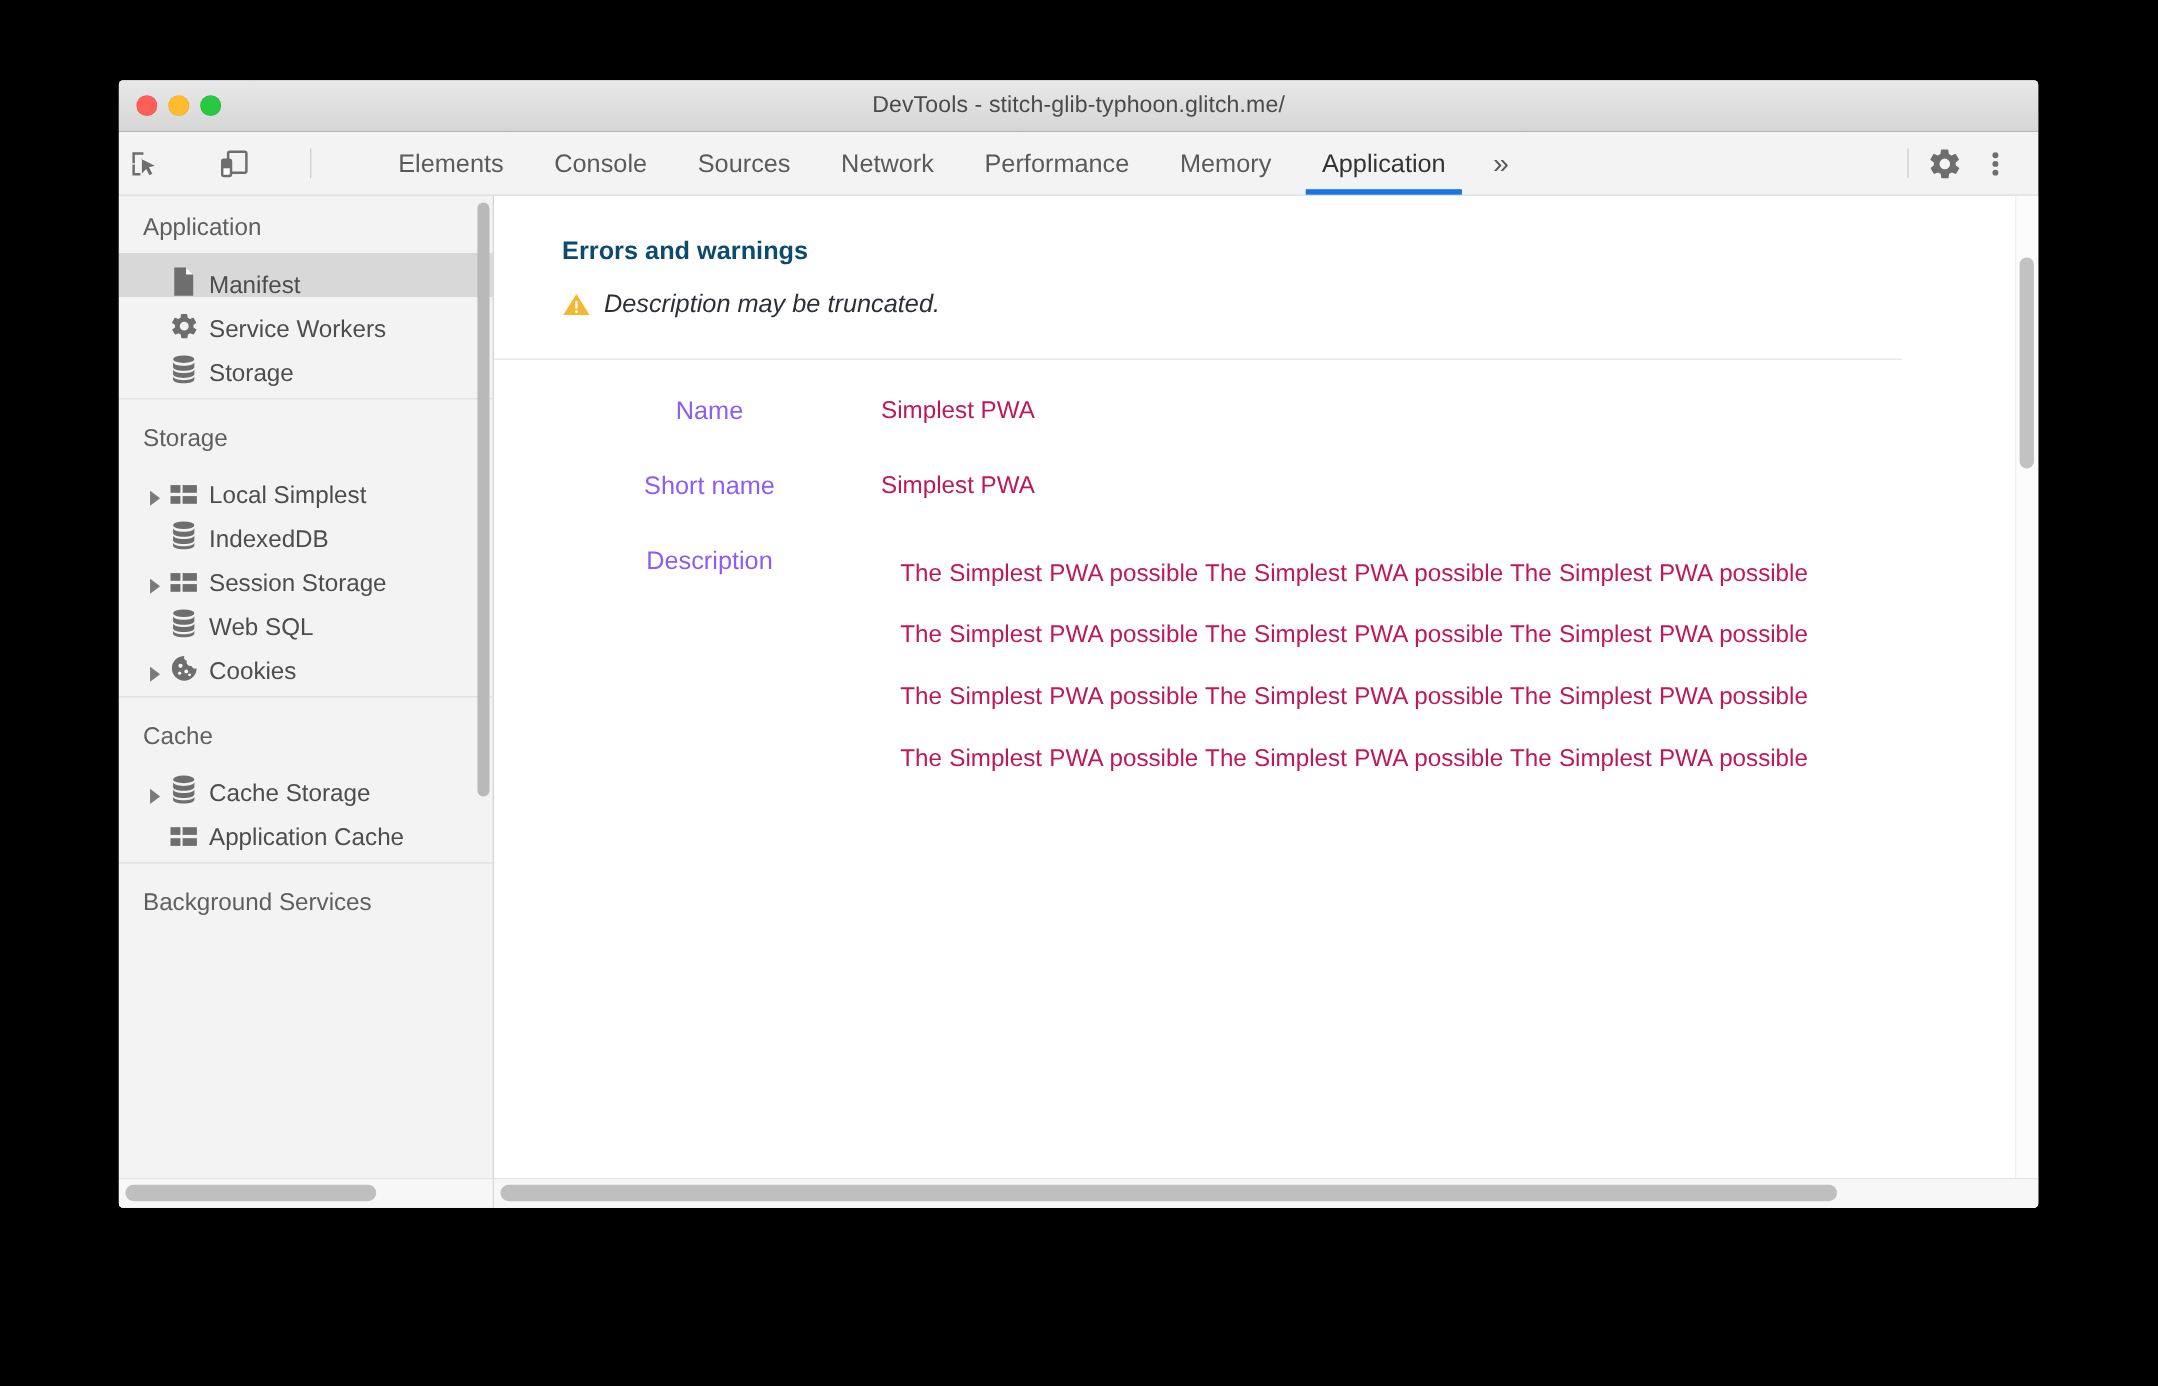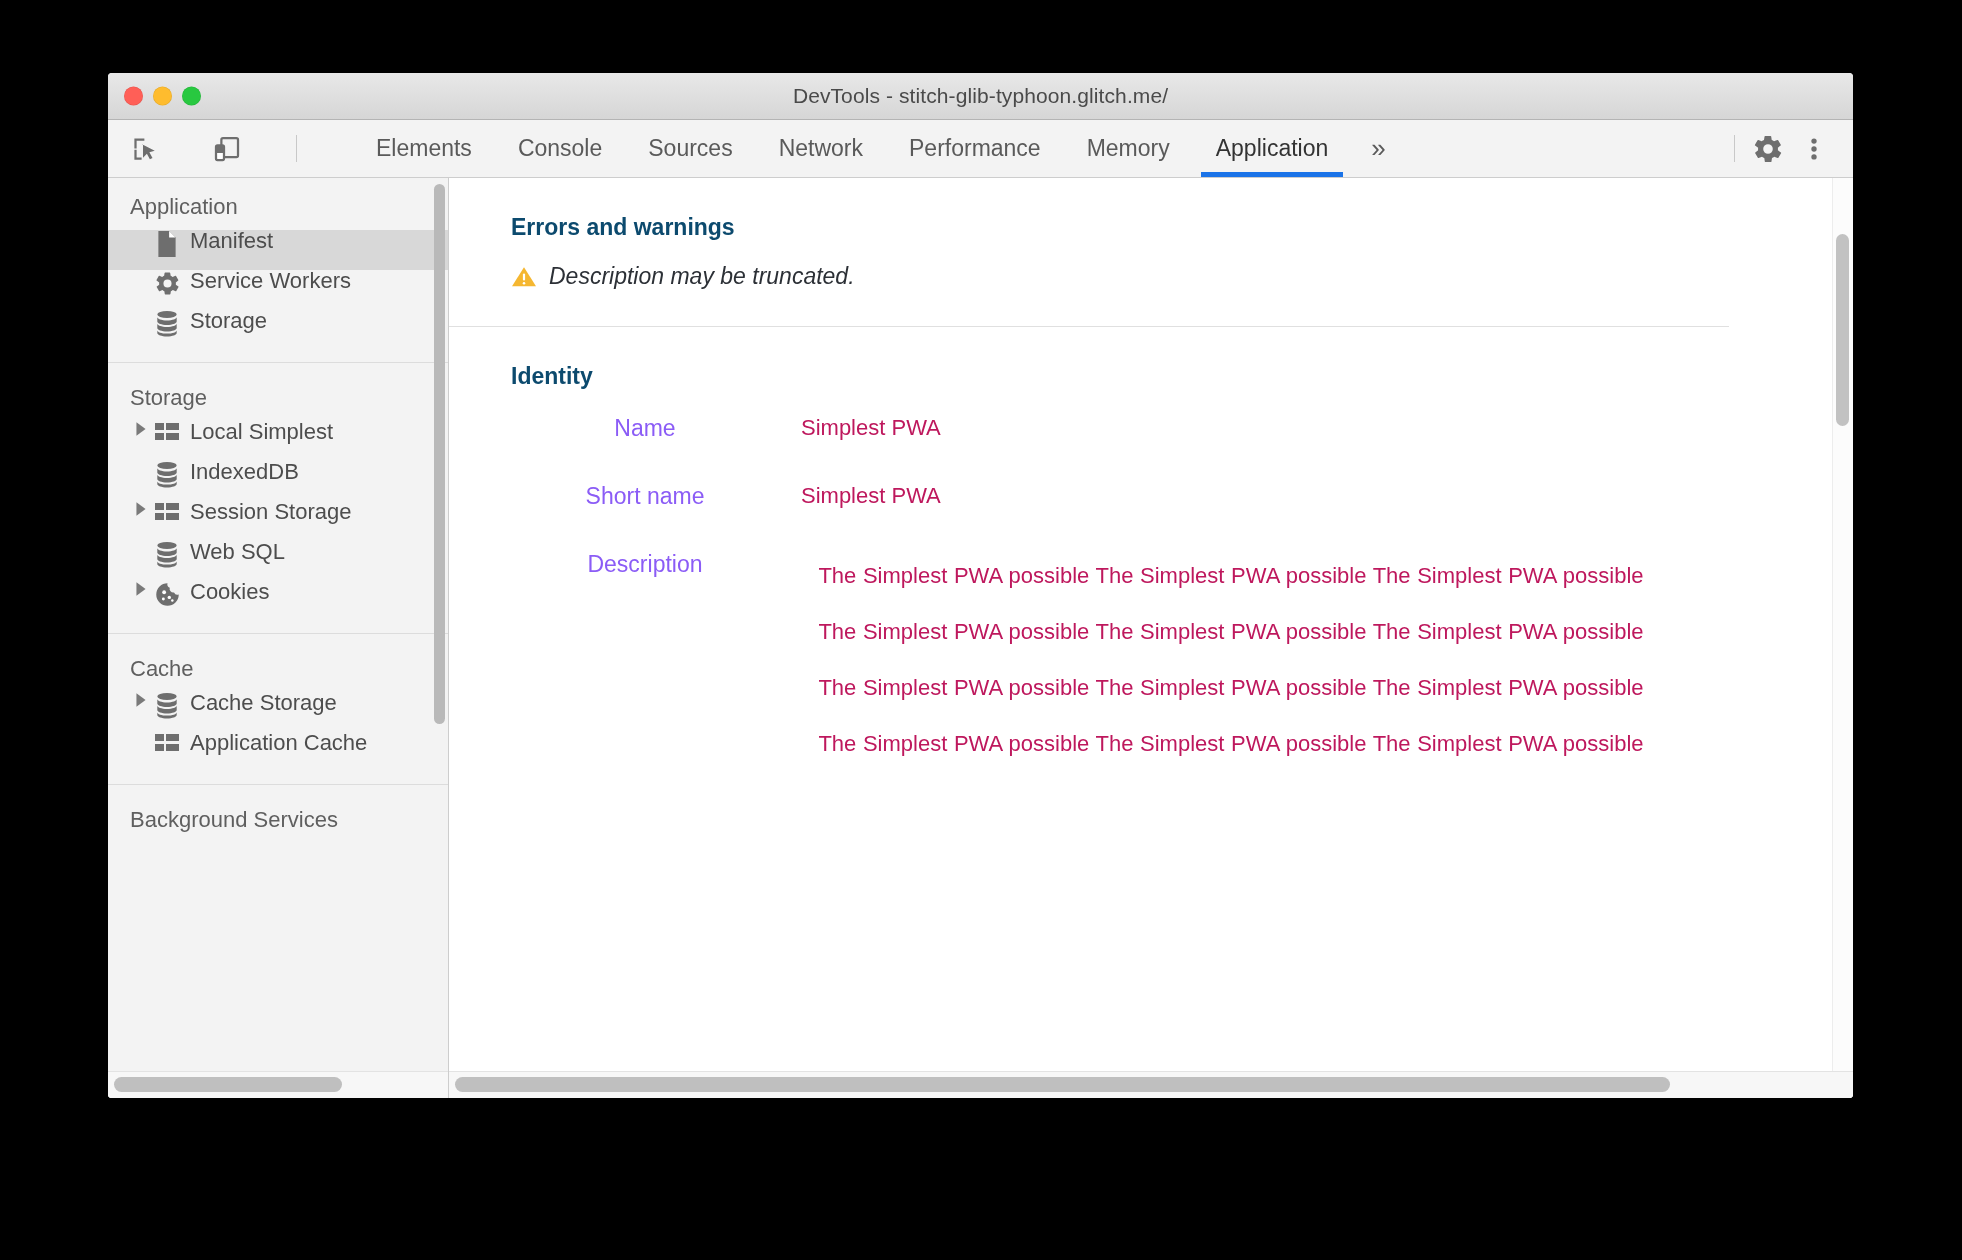--- a/index.html
+++ b/index.html
@@ -73,7 +73,6 @@
     border-bottom: 1px solid #cdcdcd;
     display: flex;
     align-items: stretch;
-    padding-left: 14px;
     box-sizing: border-box;
     gap: 36px;
   }

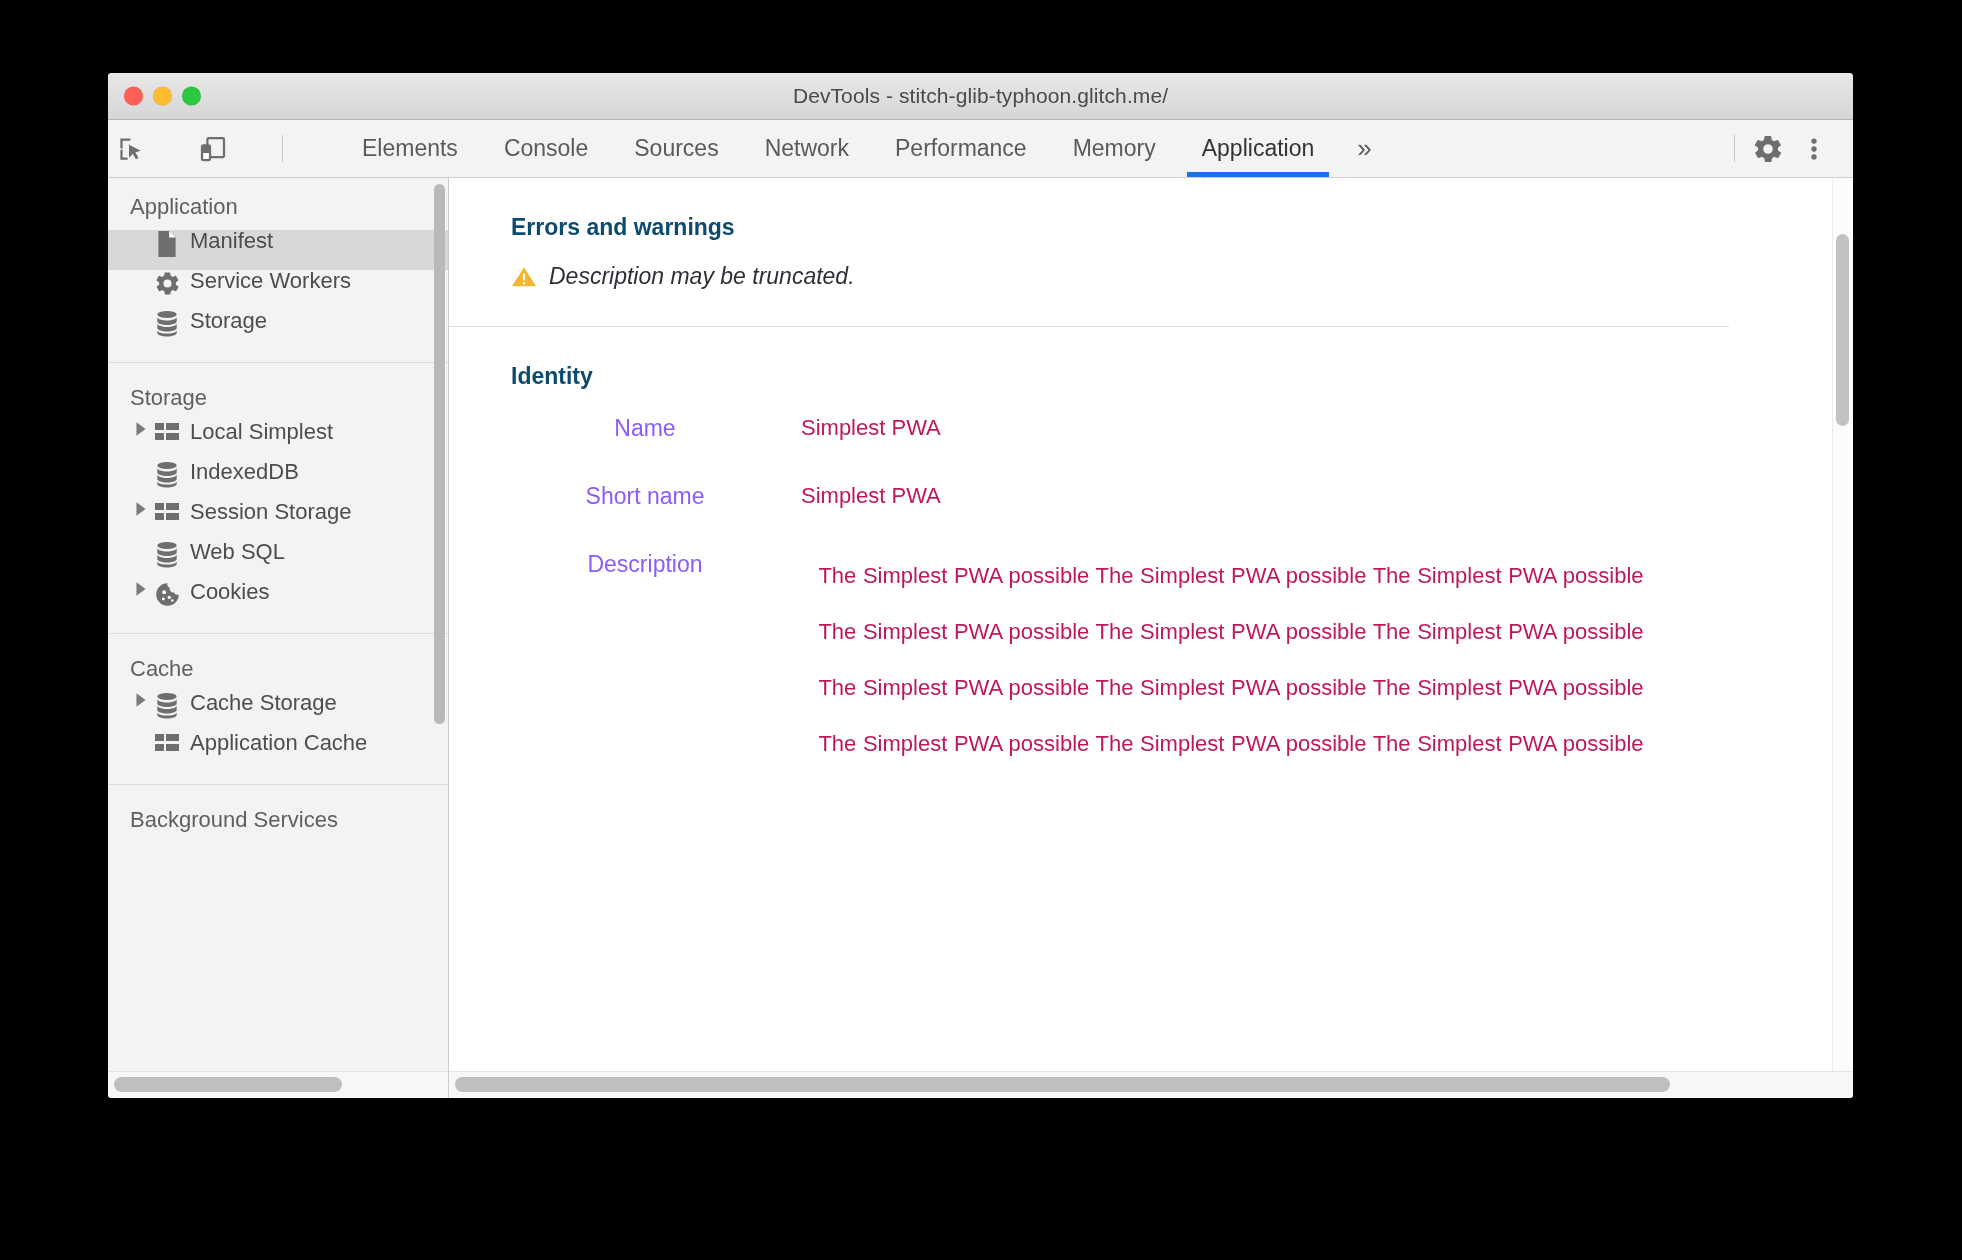--- a/index.html
+++ b/index.html
@@ -159,7 +159,7 @@
   }
   .tree-item {
     display: flex;
-    align-items: flex-start;
+    align-items: flex-end;
     height: 40px;
     padding-left: 22px;
     font-size: 22px;

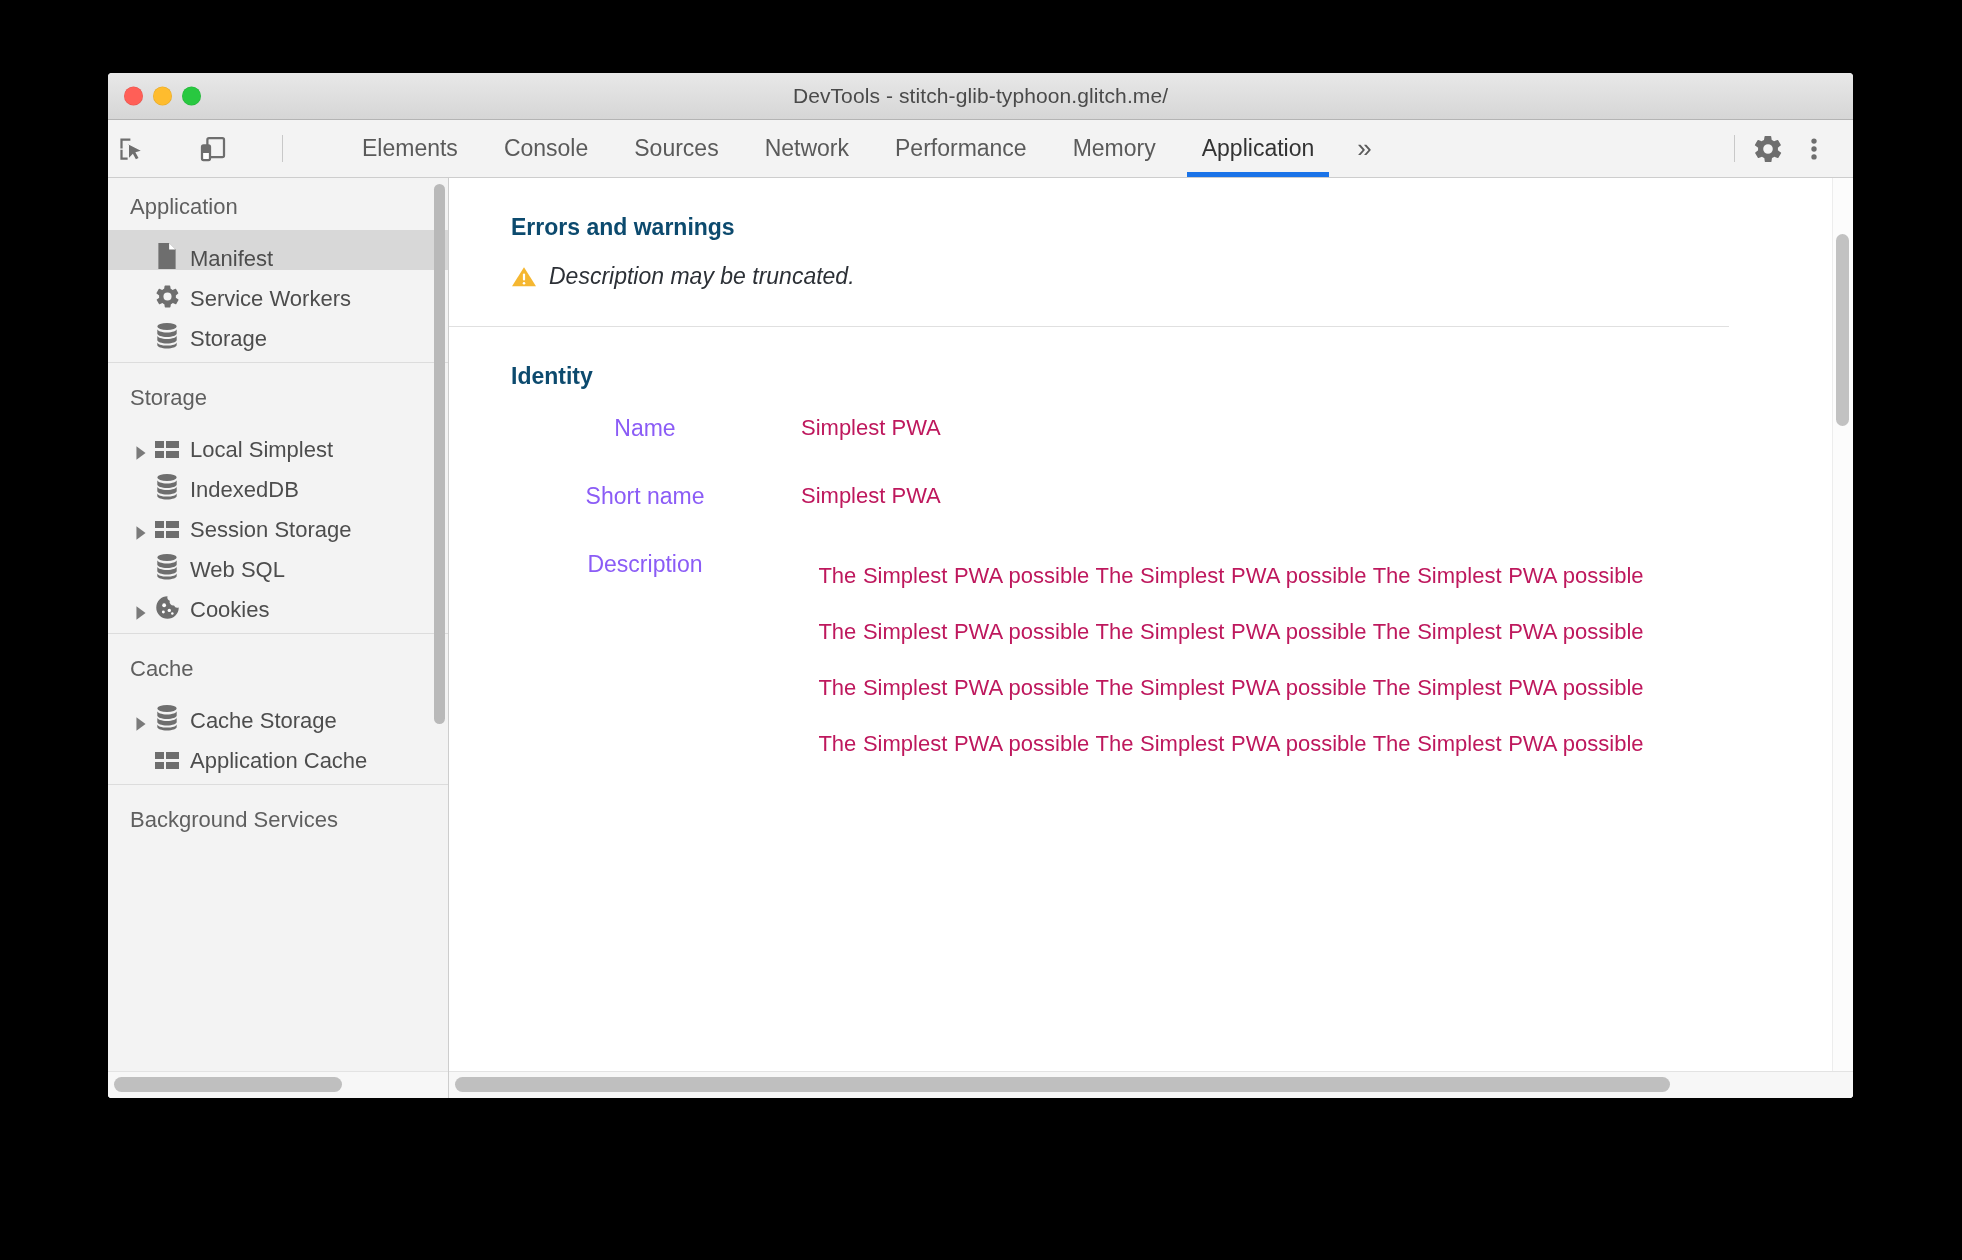--- a/index.html
+++ b/index.html
@@ -592,7 +592,6 @@
           </div>
 
           <div class="section">
-            <div class="section-title">Identity</div>
 
             <div class="field-row">
               <div class="field-label">Name</div>

